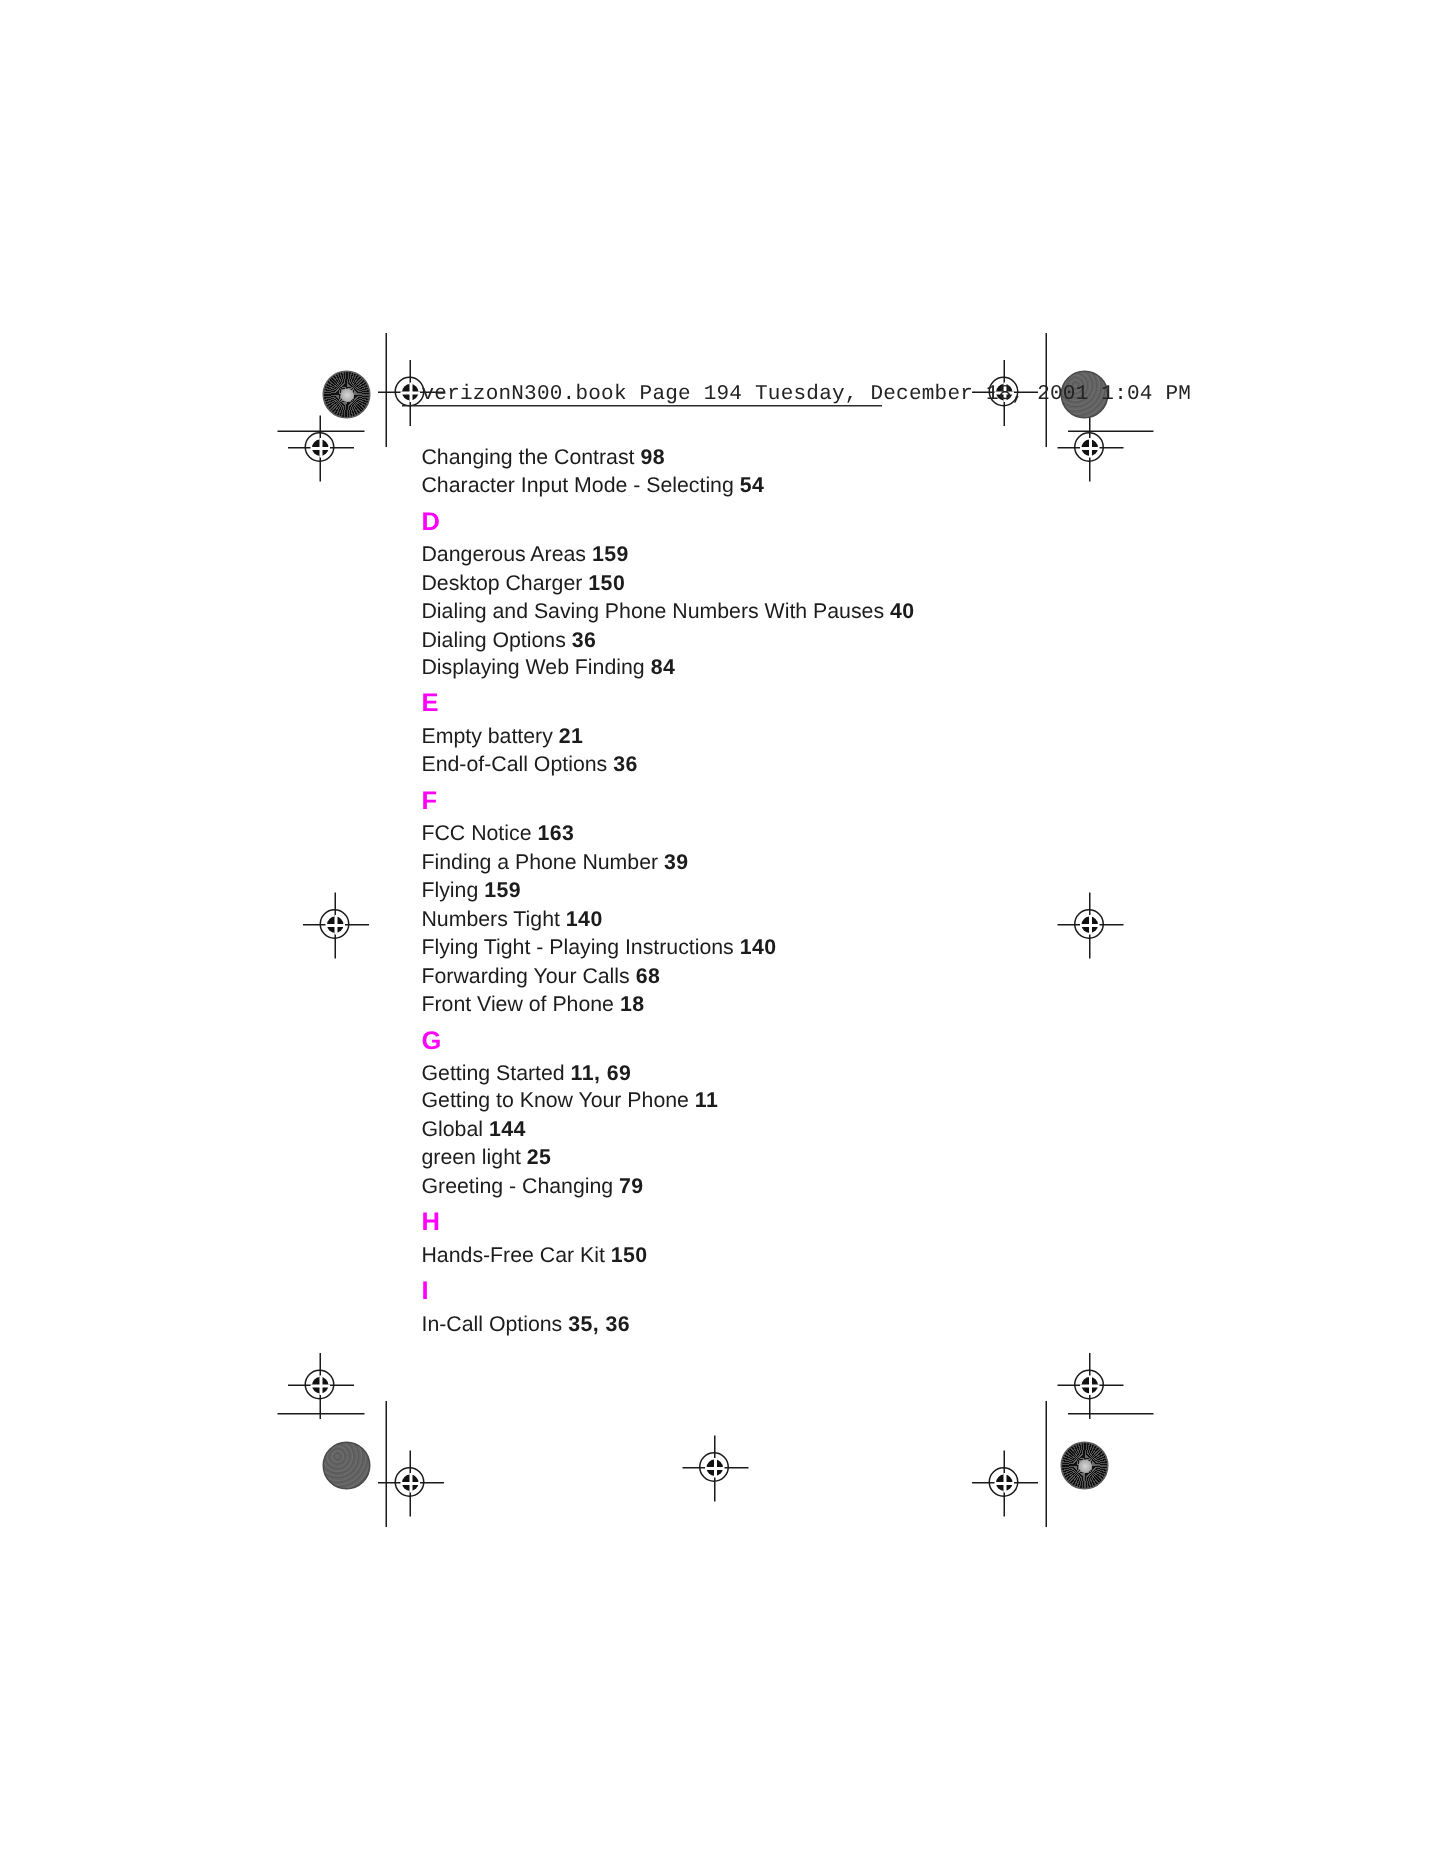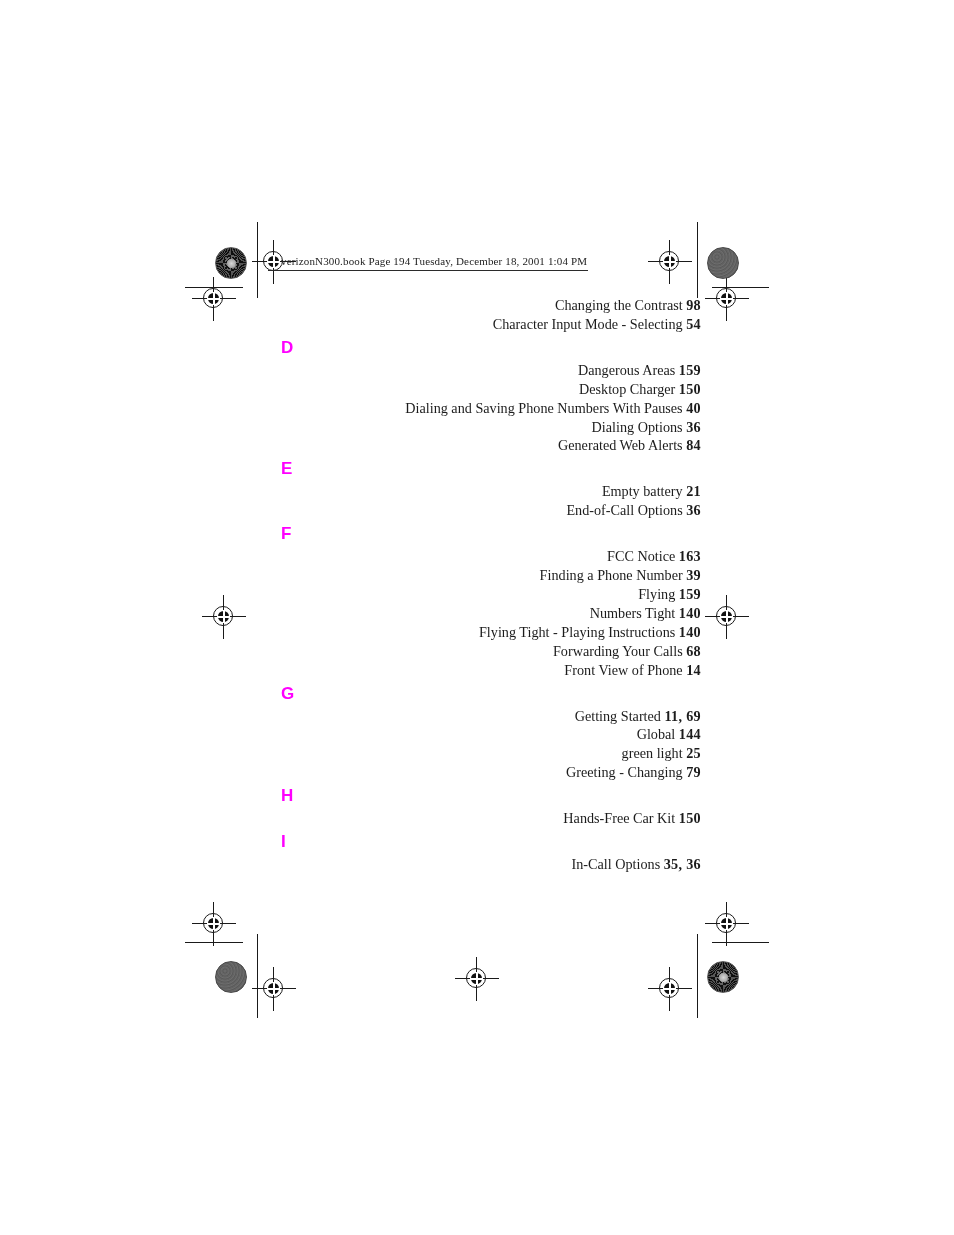--- a/index.html
+++ b/index.html
@@ -121,8 +121,8 @@
     position: absolute;
     left: 281px;
     top: 255px;
-    font-family: Liberation Serif, serif;
-    font-size: 11px;
+    font-family: Liberation Mono, monospace;
+    font-size: 14px;
     color: #232323;
     white-space: nowrap;
     letter-spacing: 0.15px;

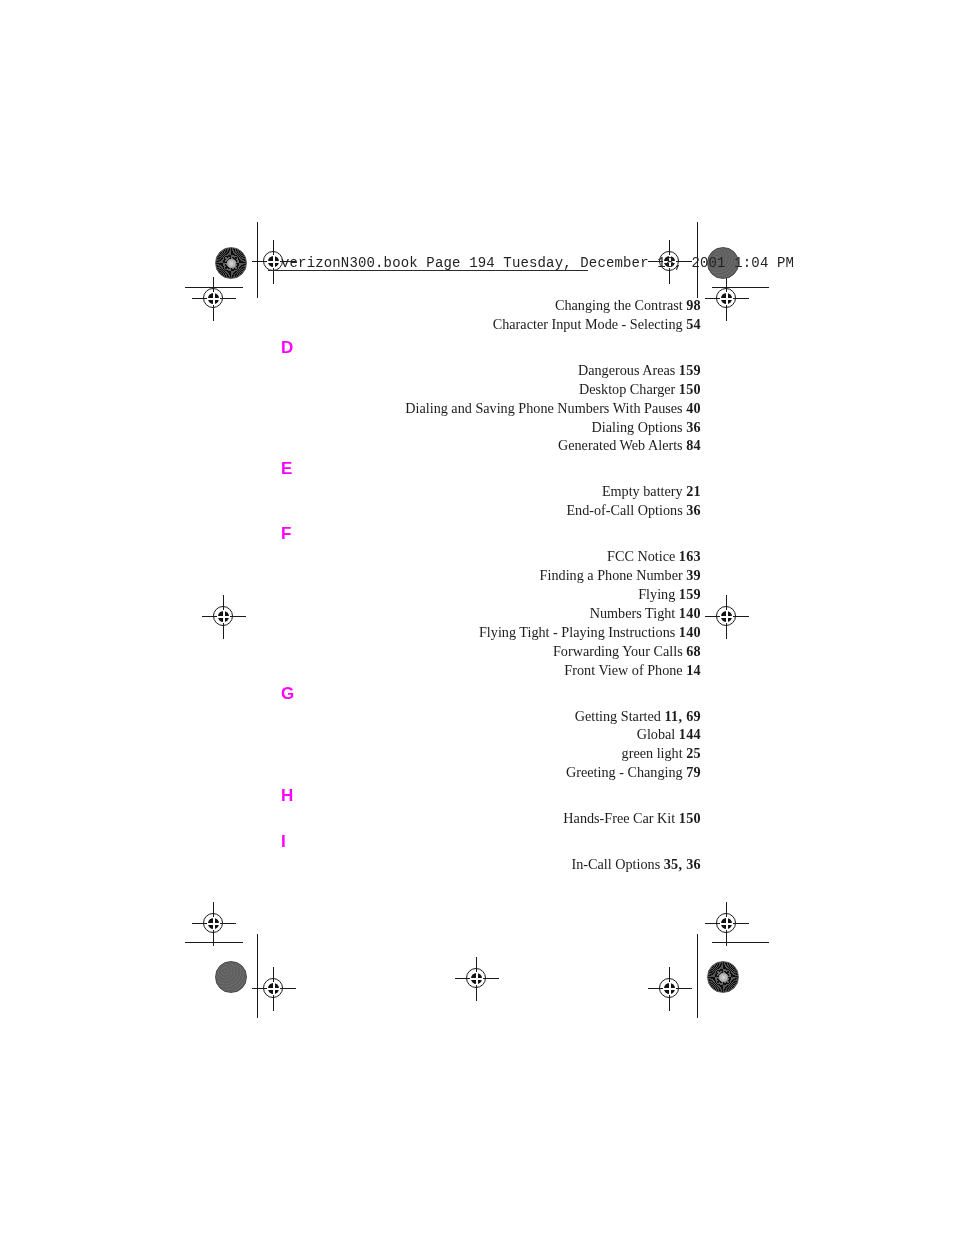--- a/index.html
+++ b/index.html
@@ -144,12 +144,11 @@
     width: 420px;
   }
   .idx-entry {
-    font-family: Liberation Serif, serif;
+    font-family: Liberation Sans, sans-serif;
     font-size: 14.2px;
     line-height: 18.9px;
     color: #1c1c1c;
     white-space: nowrap;
-    text-align: right;
   }
   .idx-entry .pg {
     font-weight: bold;

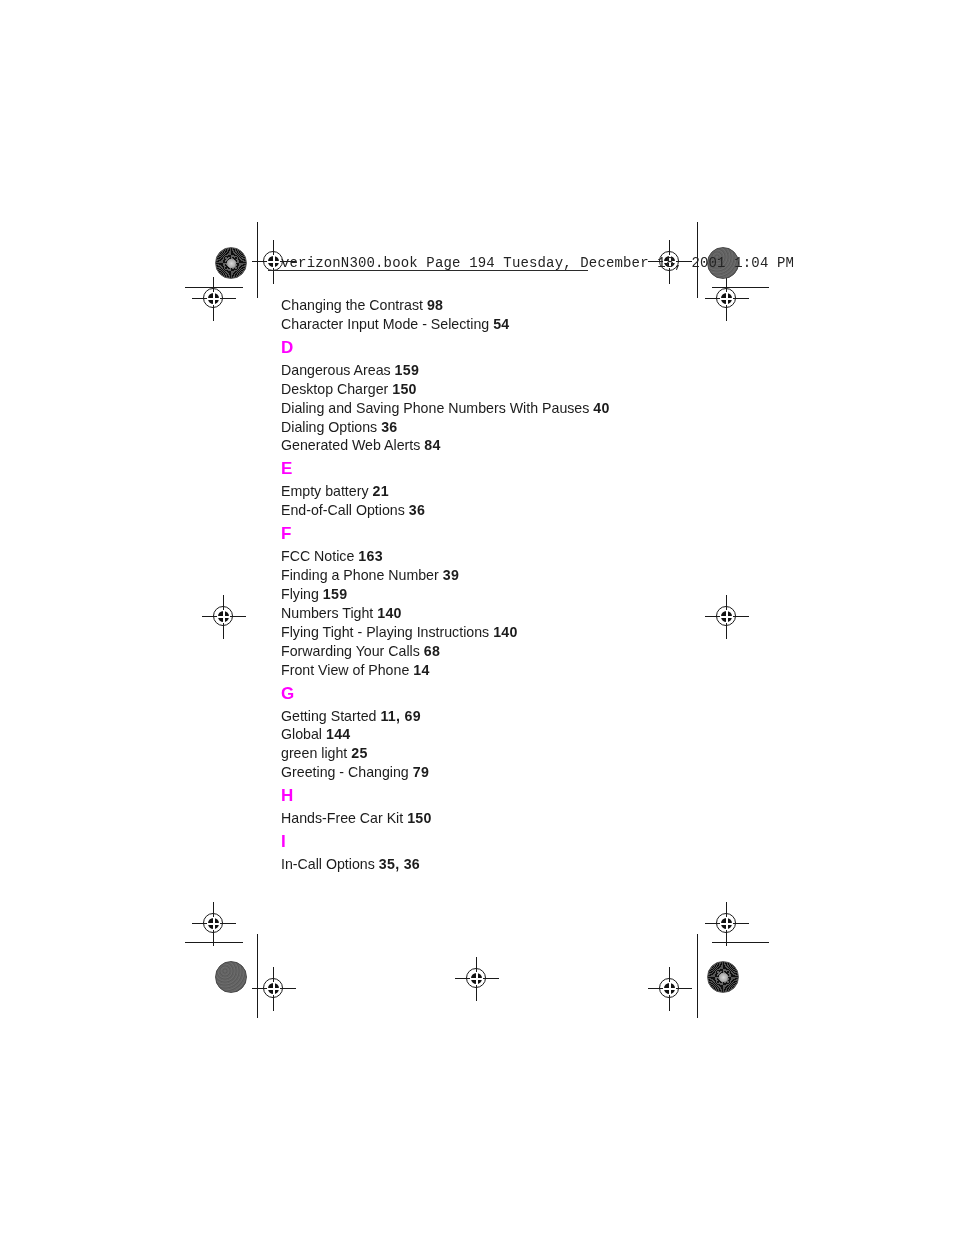--- a/index.html
+++ b/index.html
@@ -291,7 +291,7 @@
       <div class="idx-entry"><span>Desktop Charger</span> <span class="pg">150</span></div>
       <div class="idx-entry"><span>Dialing and Saving Phone Numbers With Pauses</span> <span class="pg">40</span></div>
       <div class="idx-entry"><span>Dialing Options</span> <span class="pg">36</span></div>
-      <div class="idx-entry"><span>Generated Web Alerts</span> <span class="pg">84</span></div>
+      <div class="idx-entry"><span>Displaying Web Finding</span> <span class="pg">84</span></div>
       <div class="idx-letter" style="color: rgb(255, 0, 255);">E</div>
       <div class="idx-entry"><span>Empty battery</span> <span class="pg">21</span></div>
       <div class="idx-entry"><span>End-of-Call Options</span> <span class="pg">36</span></div>

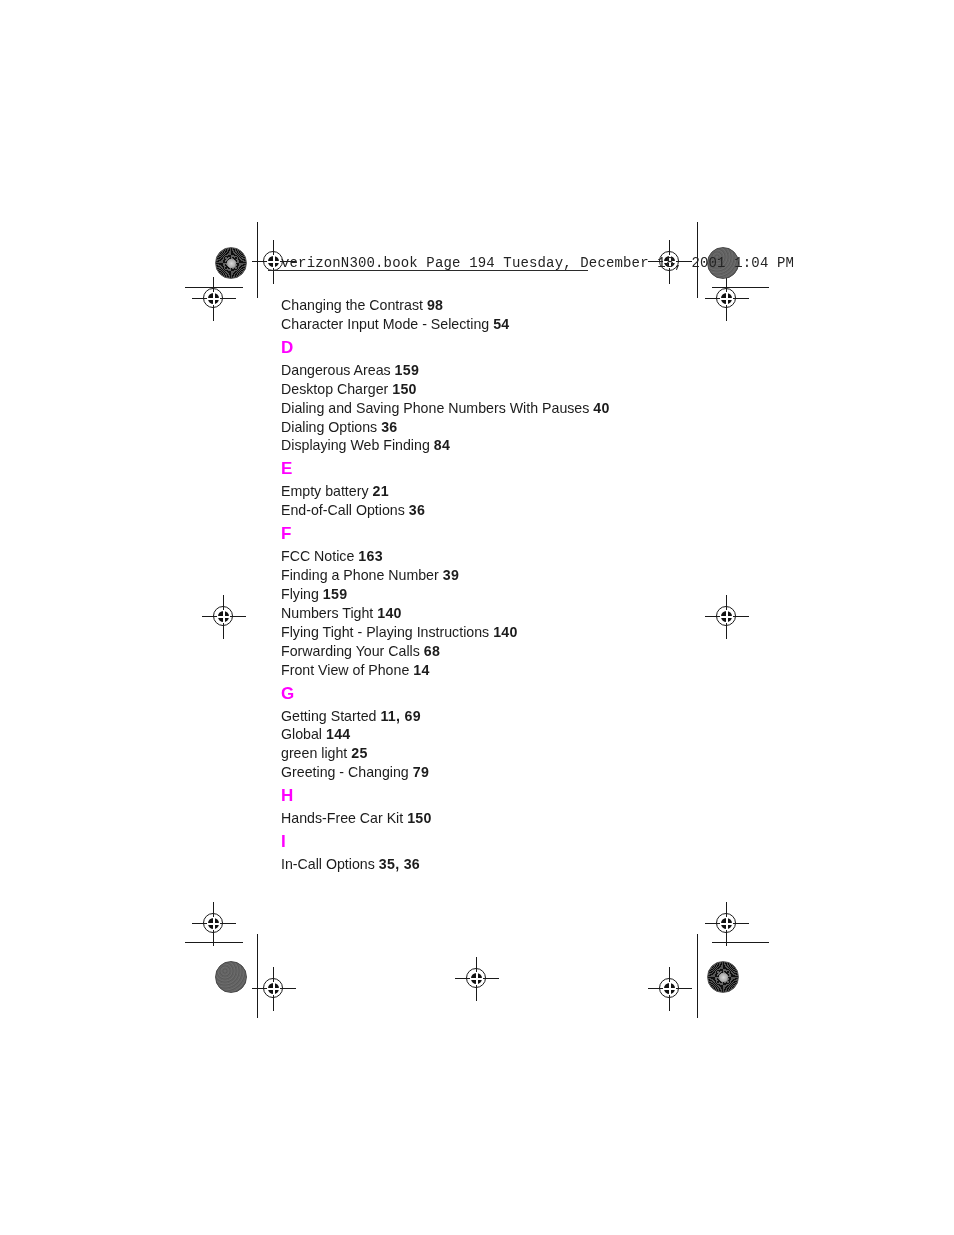--- a/index.html
+++ b/index.html
@@ -302,7 +302,7 @@
       <div class="idx-entry"><span>Numbers Tight</span> <span class="pg">140</span></div>
       <div class="idx-entry"><span>Flying Tight - Playing Instructions</span> <span class="pg">140</span></div>
       <div class="idx-entry"><span>Forwarding Your Calls</span> <span class="pg">68</span></div>
-      <div class="idx-entry"><span>Front View of Phone</span> <span class="pg">14</span></div>
+      <div class="idx-entry"><span>Front View of Phone</span> <span class="pg">18</span></div>
       <div class="idx-letter" style="color: rgb(255, 0, 255);">G</div>
       <div class="idx-entry"><span>Getting Started</span> <span class="pg">11, 69</span></div>
       <div class="idx-entry"><span>Global</span> <span class="pg">144</span></div>

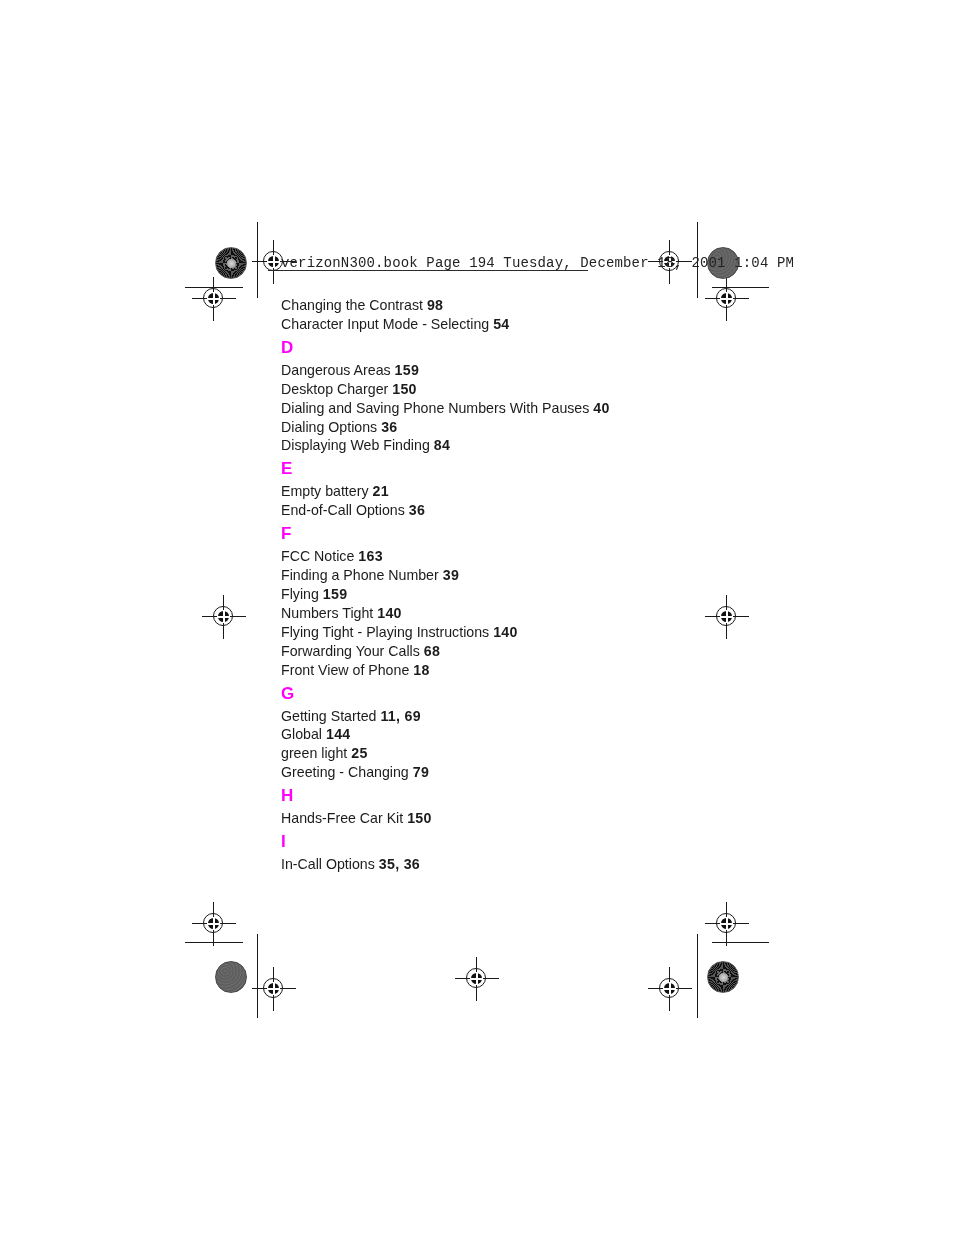--- a/index.html
+++ b/index.html
@@ -305,6 +305,7 @@
       <div class="idx-entry"><span>Front View of Phone</span> <span class="pg">18</span></div>
       <div class="idx-letter" style="color: rgb(255, 0, 255);">G</div>
       <div class="idx-entry"><span>Getting Started</span> <span class="pg">11, 69</span></div>
+      <div class="idx-entry"><span>Getting to Know Your Phone</span> <span class="pg">11</span></div>
       <div class="idx-entry"><span>Global</span> <span class="pg">144</span></div>
       <div class="idx-entry"><span>green light</span> <span class="pg">25</span></div>
       <div class="idx-entry"><span>Greeting - Changing</span> <span class="pg">79</span></div>

